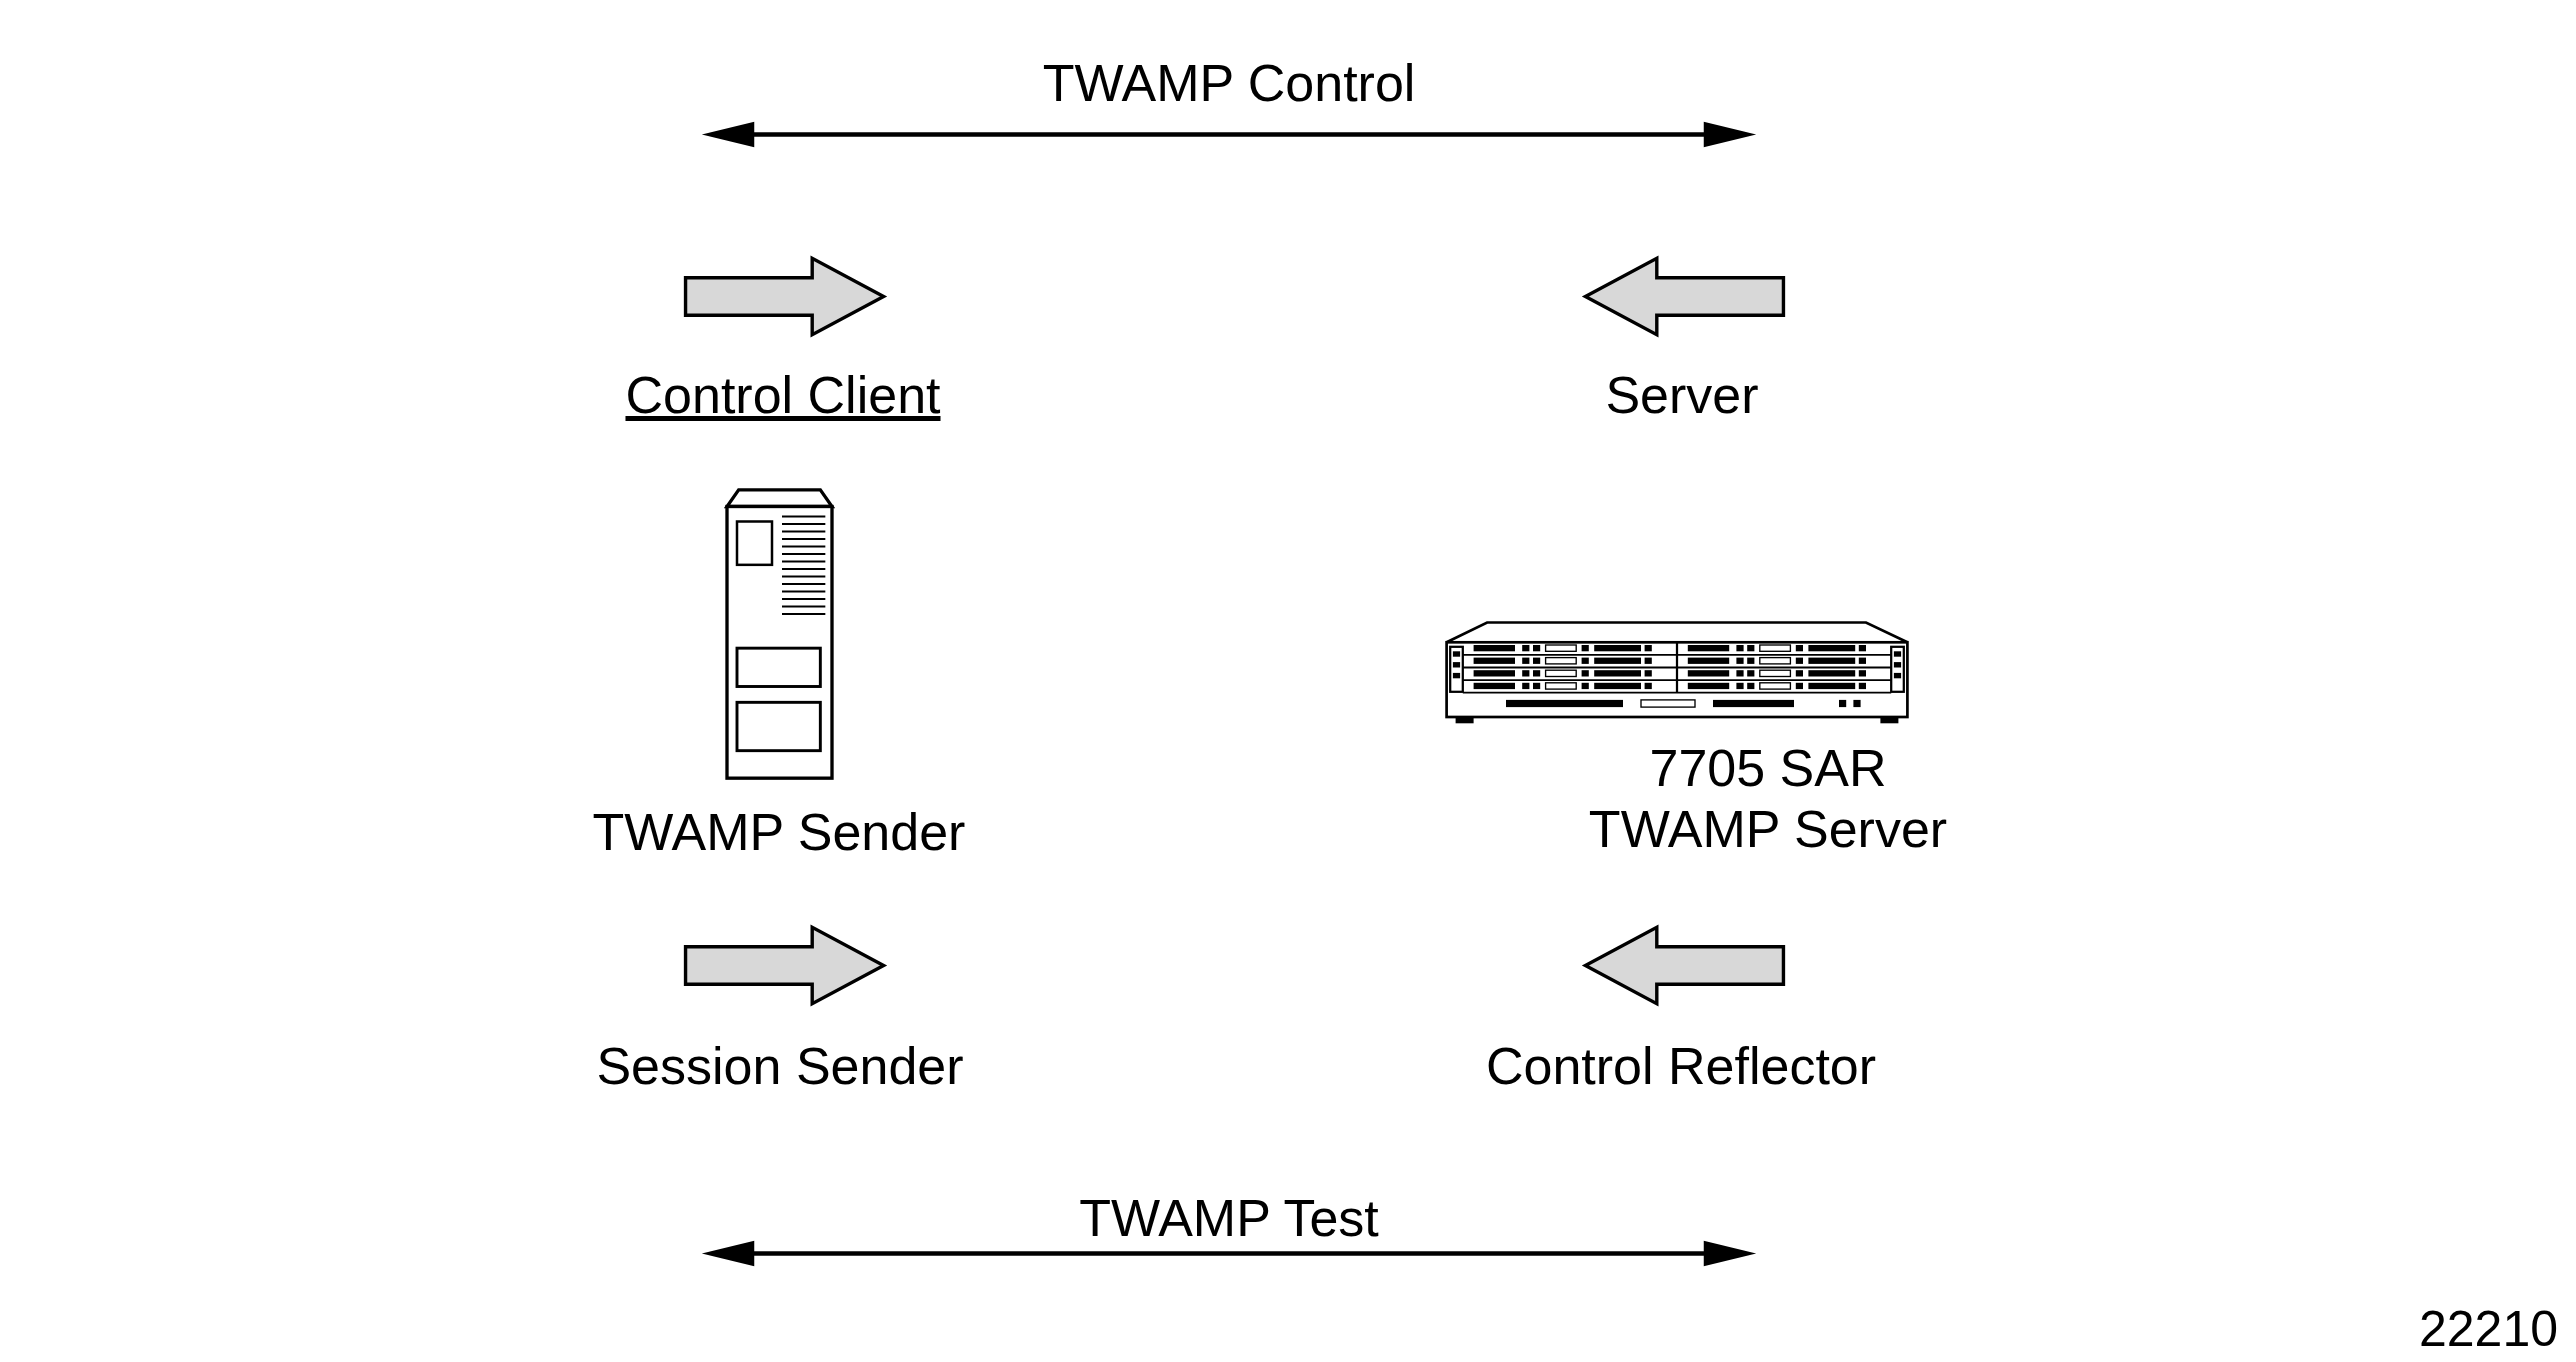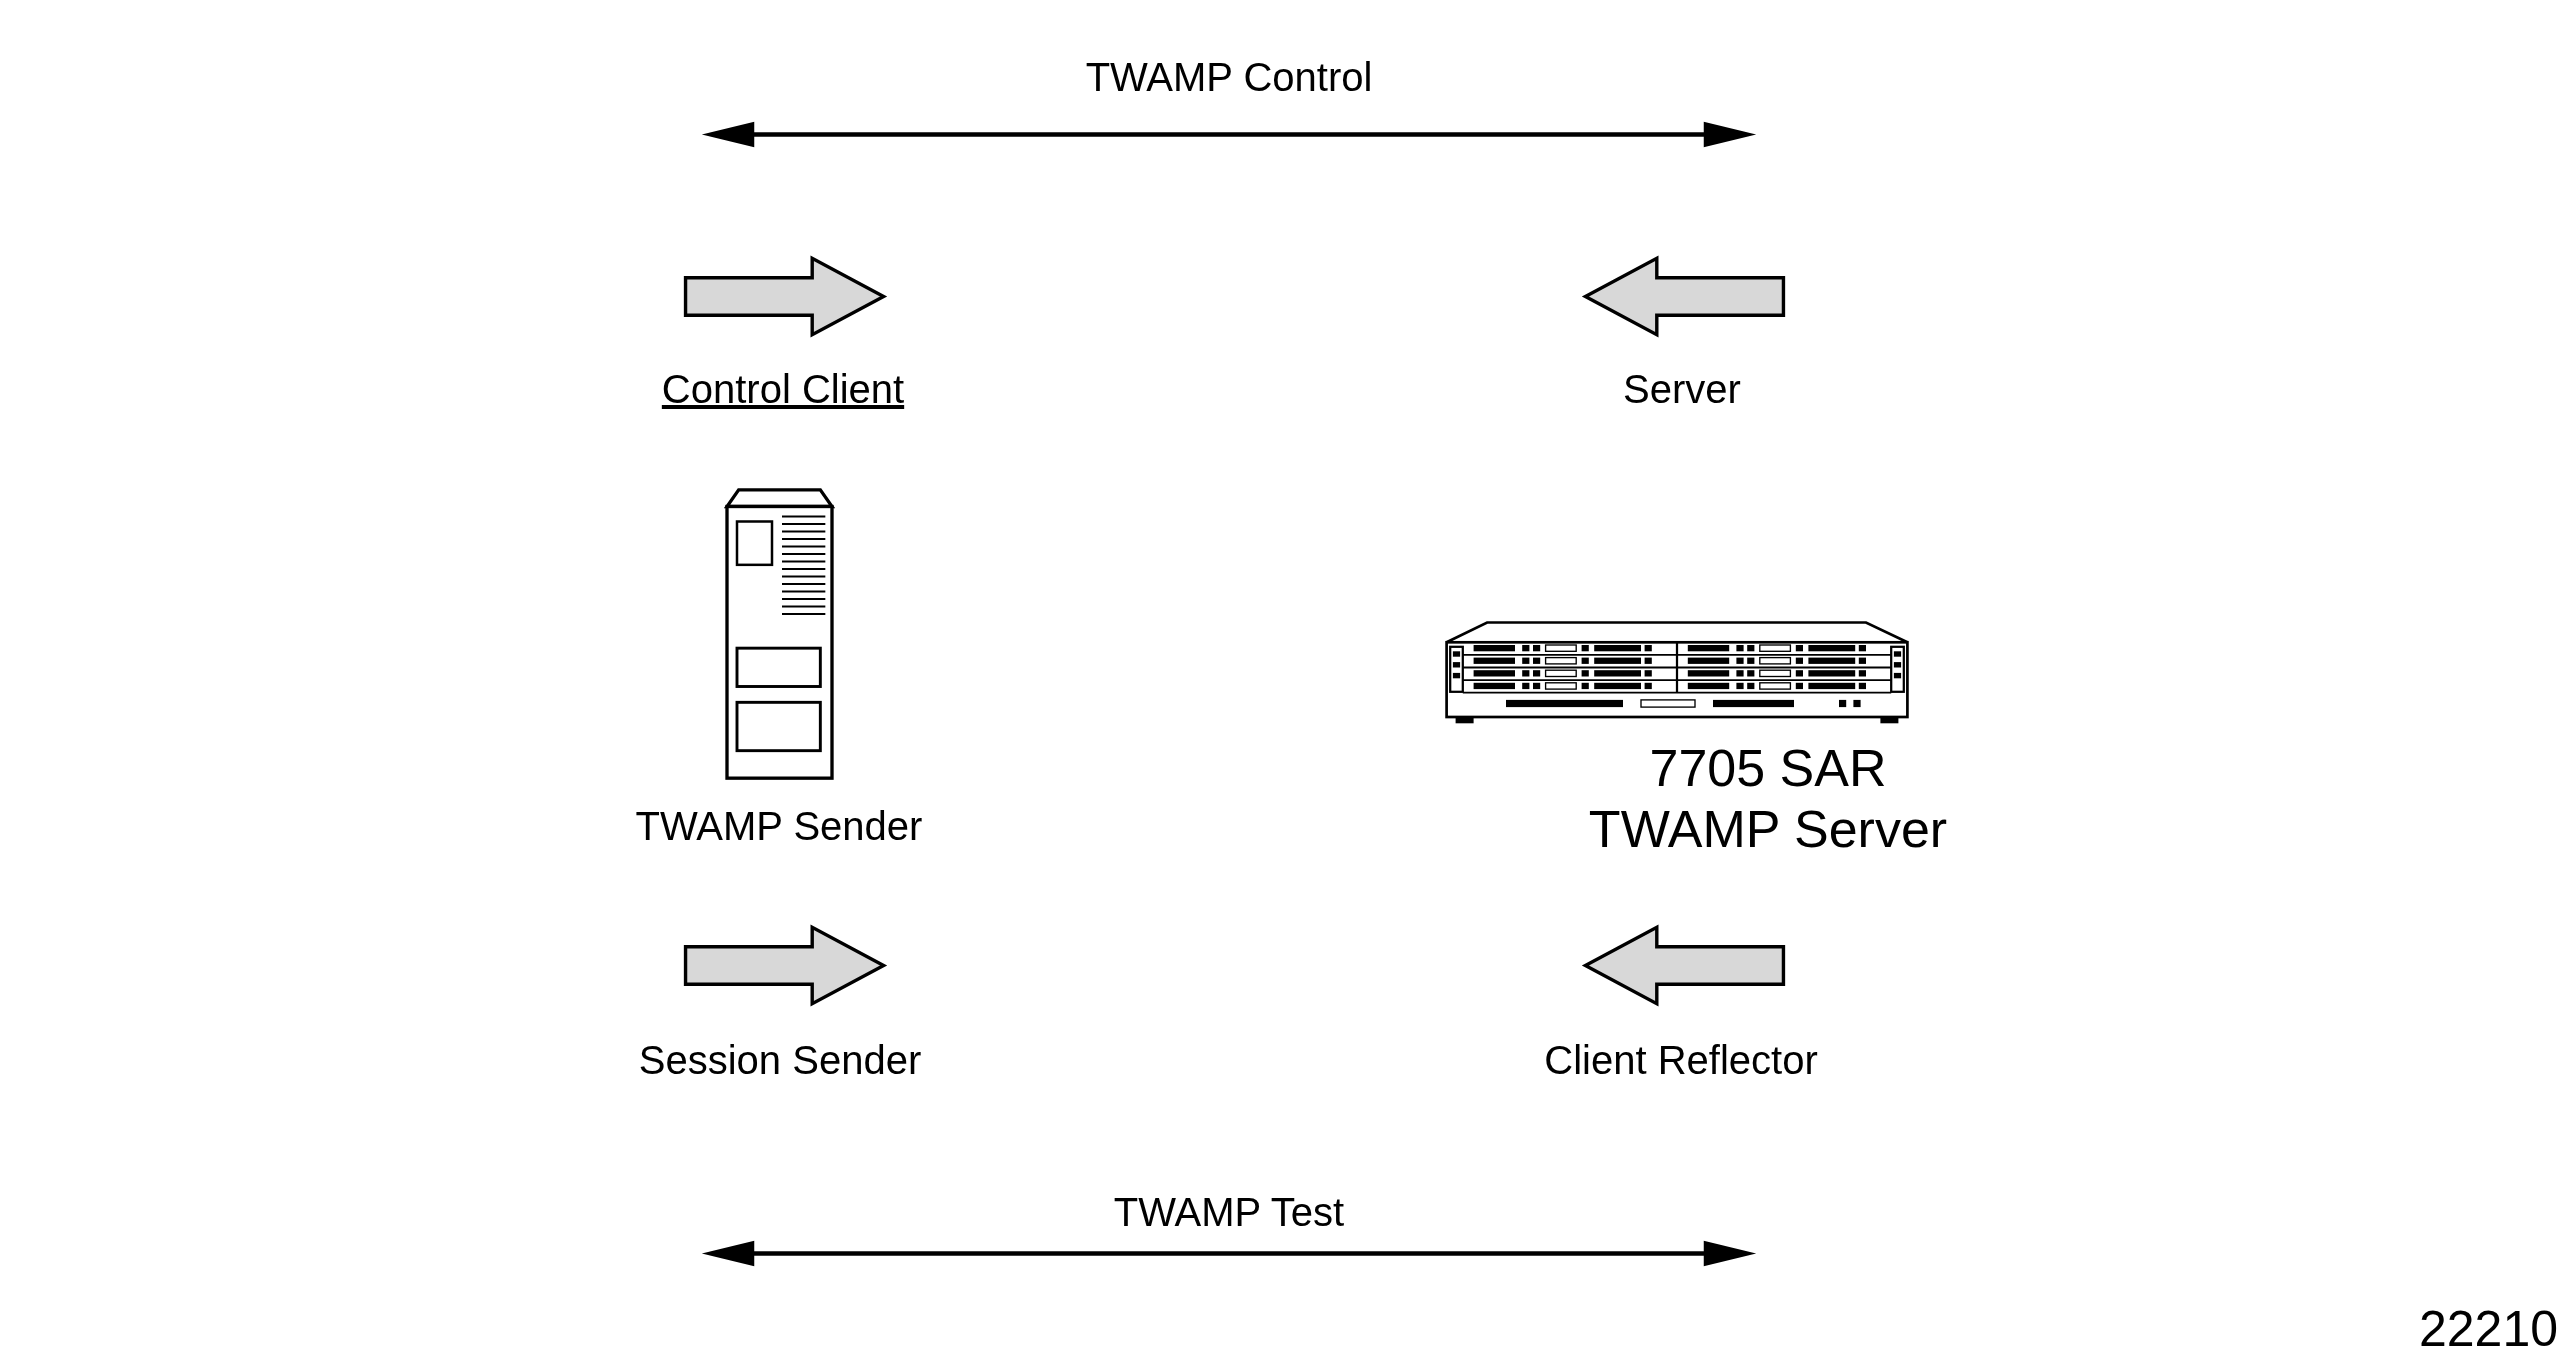--- a/index.html
+++ b/index.html
@@ -18,7 +18,7 @@
 
   .label {
     position: absolute;
-    font-size: 40px;
+    font-size: 52px;
     line-height: 1.15;
     color: var(--line, #000);
     white-space: nowrap;

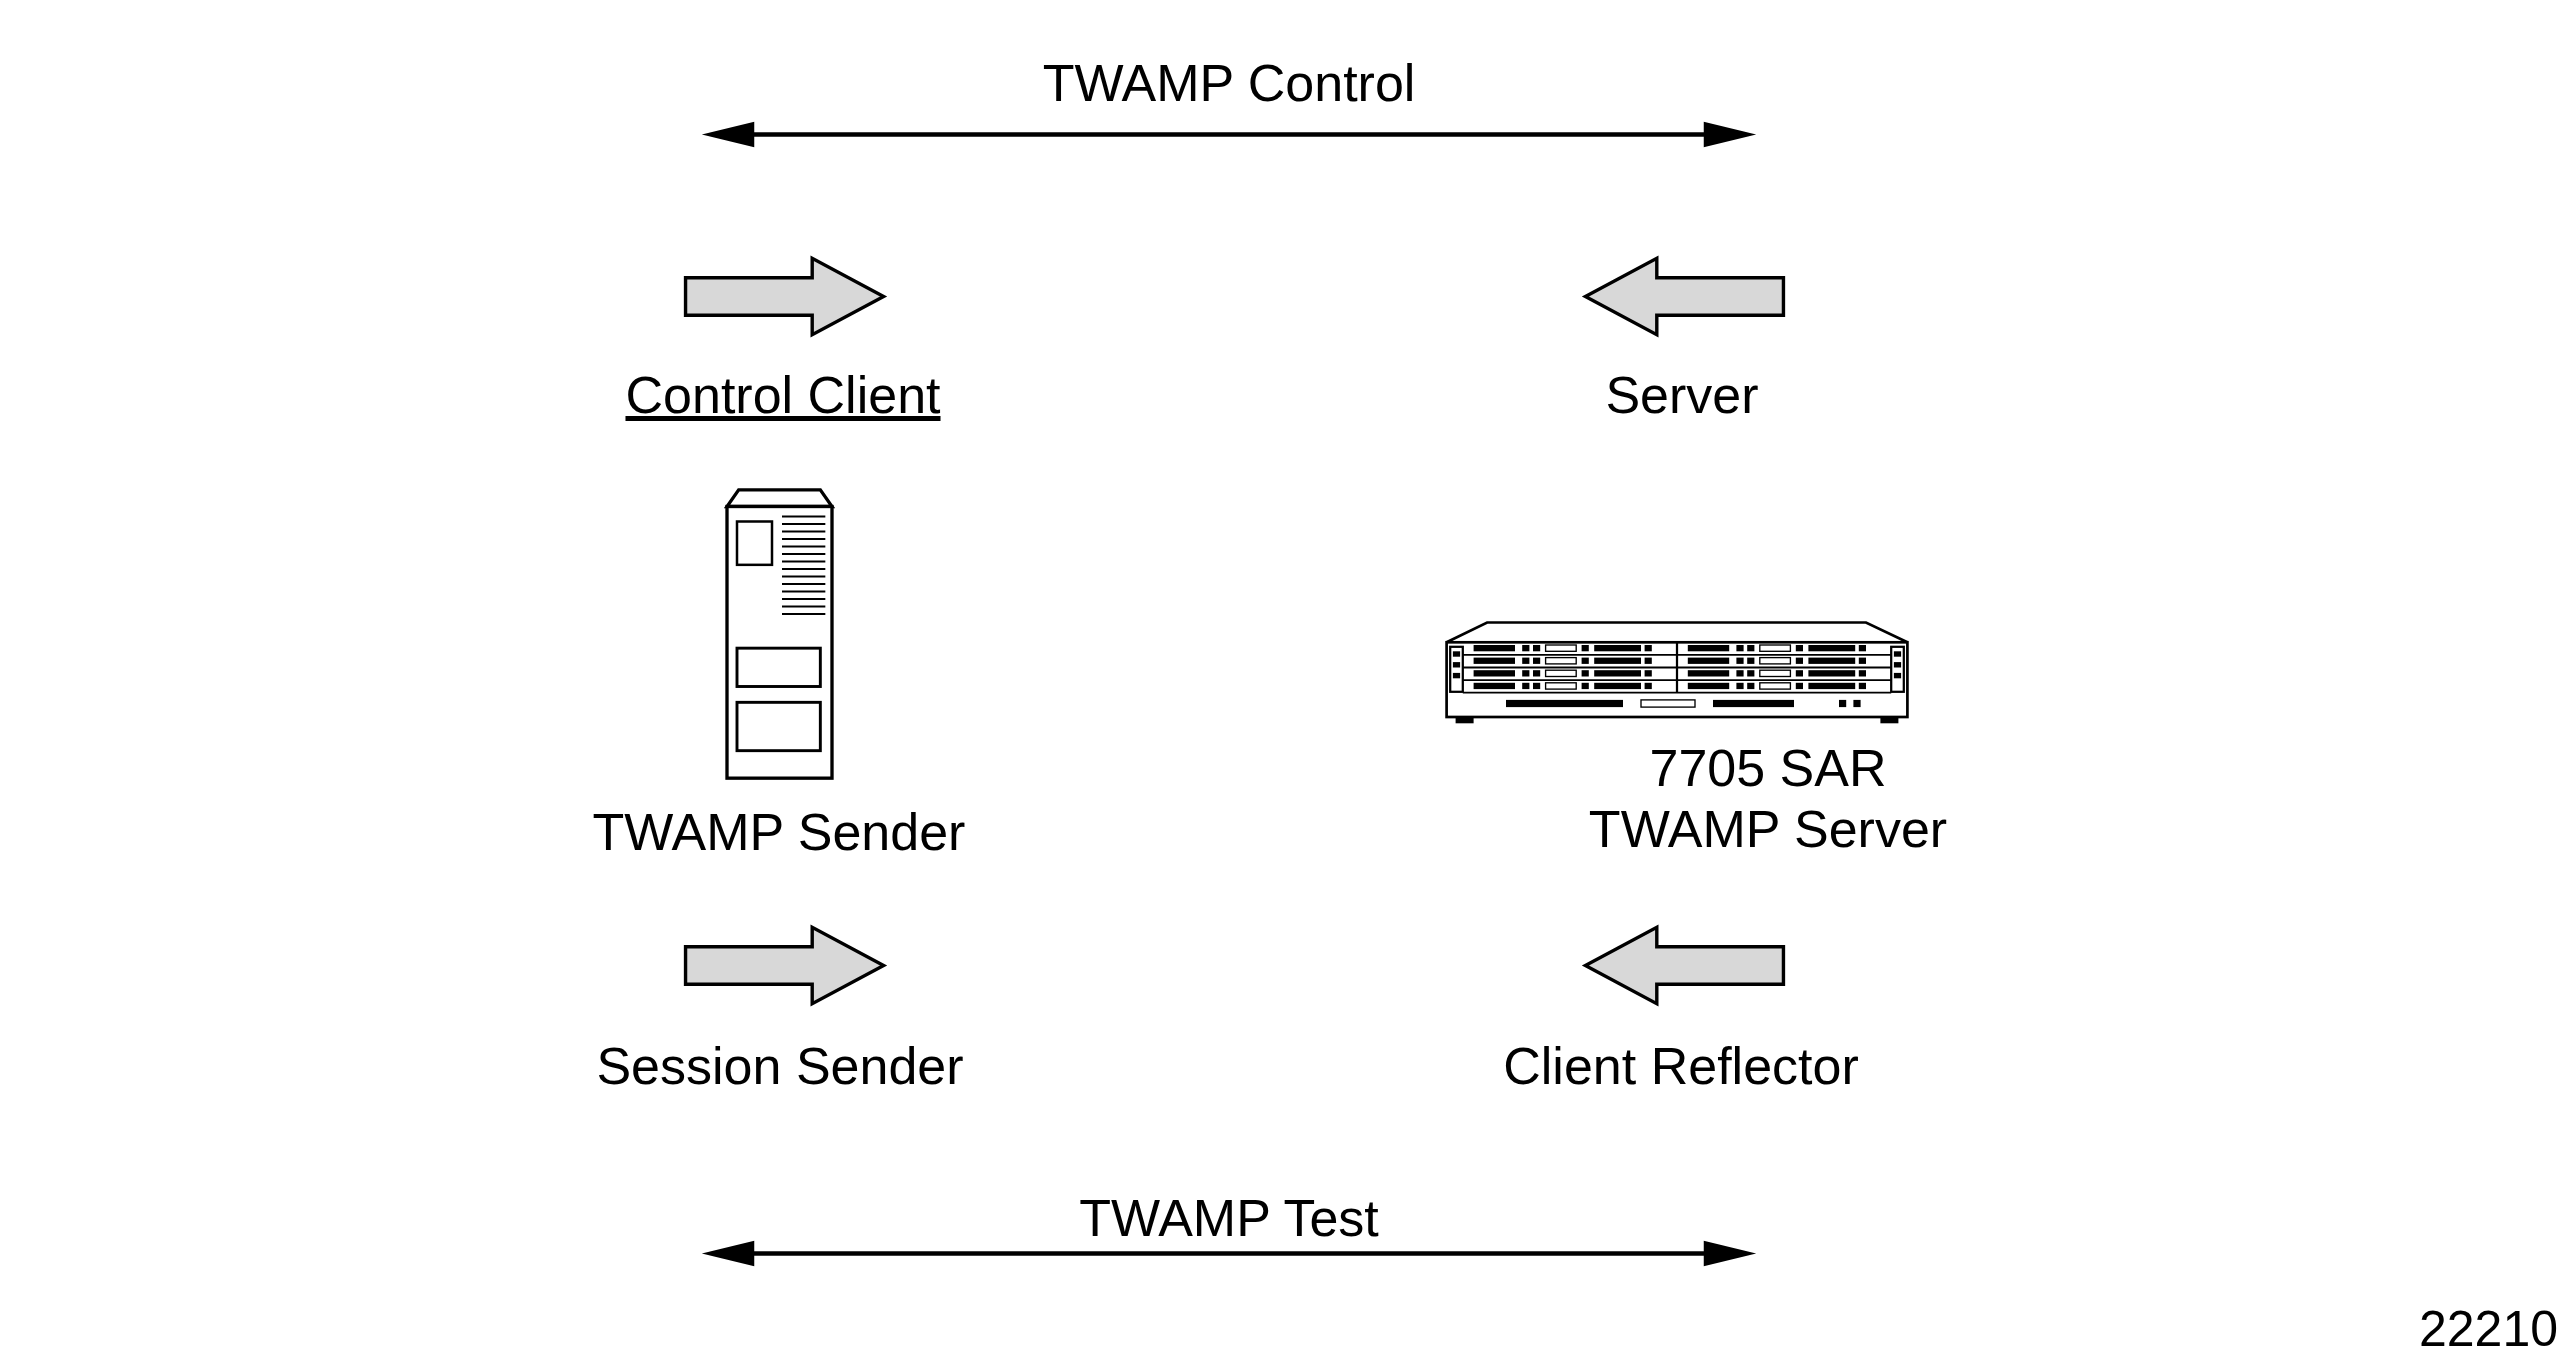--- a/index.html
+++ b/index.html
@@ -163,7 +163,7 @@
   <svg class="abs block-arrow" style="left:1581px; top:923px;" width="206" height="85" viewBox="0 0 240 100">
     <polygon points="237,28 88,28 88,5 4,50 88,95 88,72 237,72"></polygon>
   </svg>
-  <div class="label" style="left:1681px; top:1037px;">Client Reflector</div>
+  <div class="label" style="left:1681px; top:1037px;">Control Reflector</div>
 
   <div class="label" style="left:1229px; top:1189px;">TWAMP Test</div>
 

